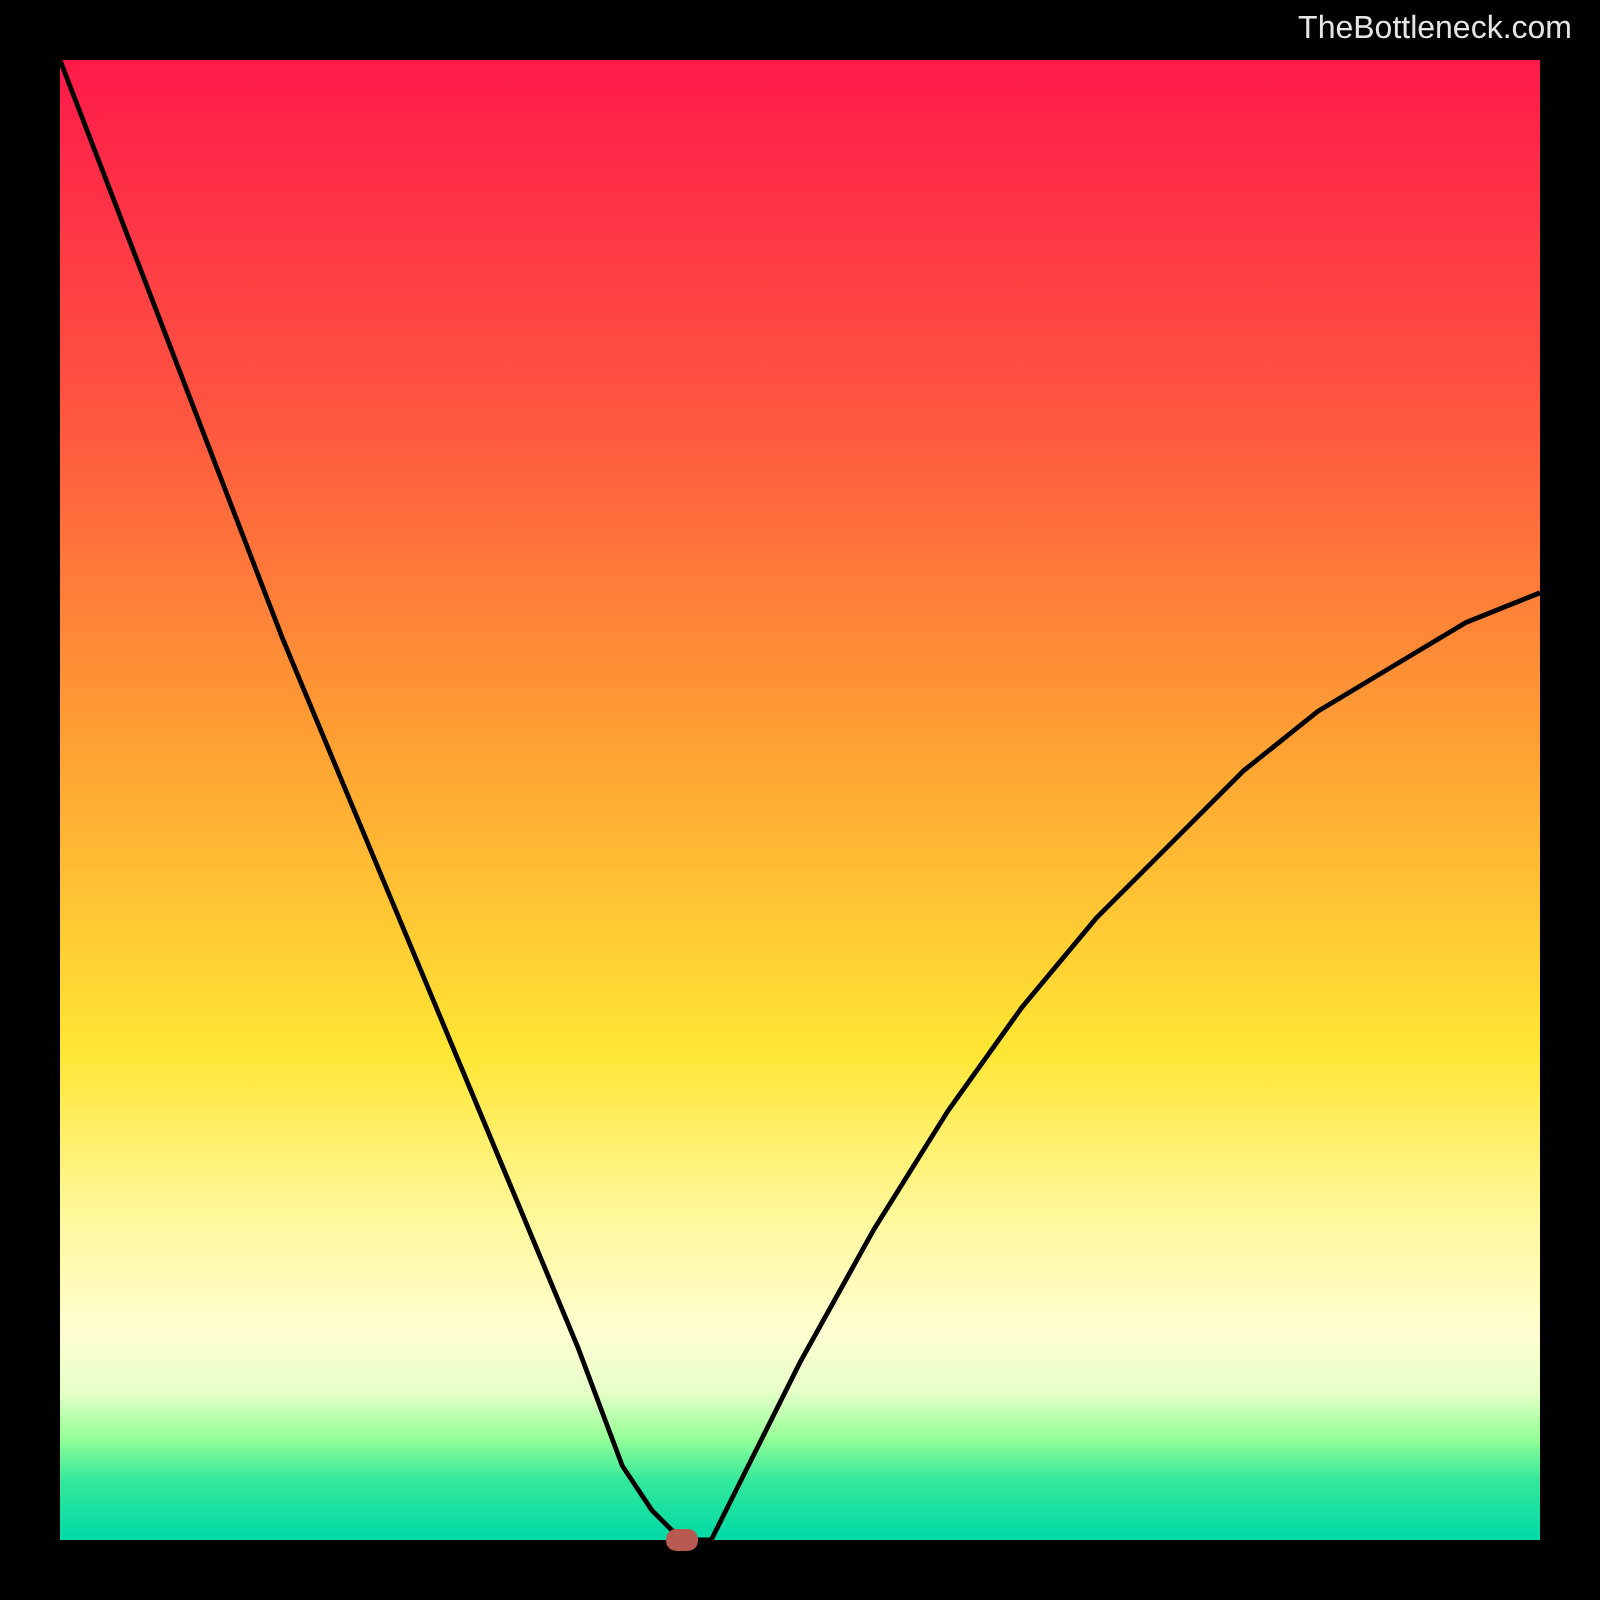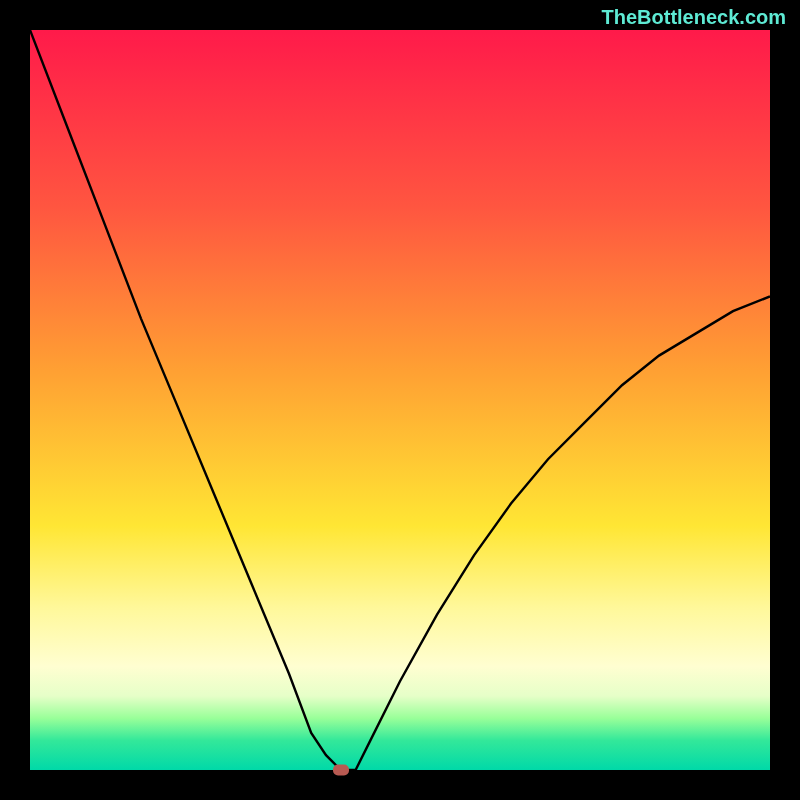--- a/index.html
+++ b/index.html
@@ -15,9 +15,9 @@
     position: absolute;
     top: 6px;
     right: 14px;
-    color: #5eead4;
-    font-size: 20px;
-    font-weight: 700;
+    color: #e5e5e5;
+    font-size: 16px;
+    font-weight: 400;
     z-index: 5;
   }
   .plot-area {

